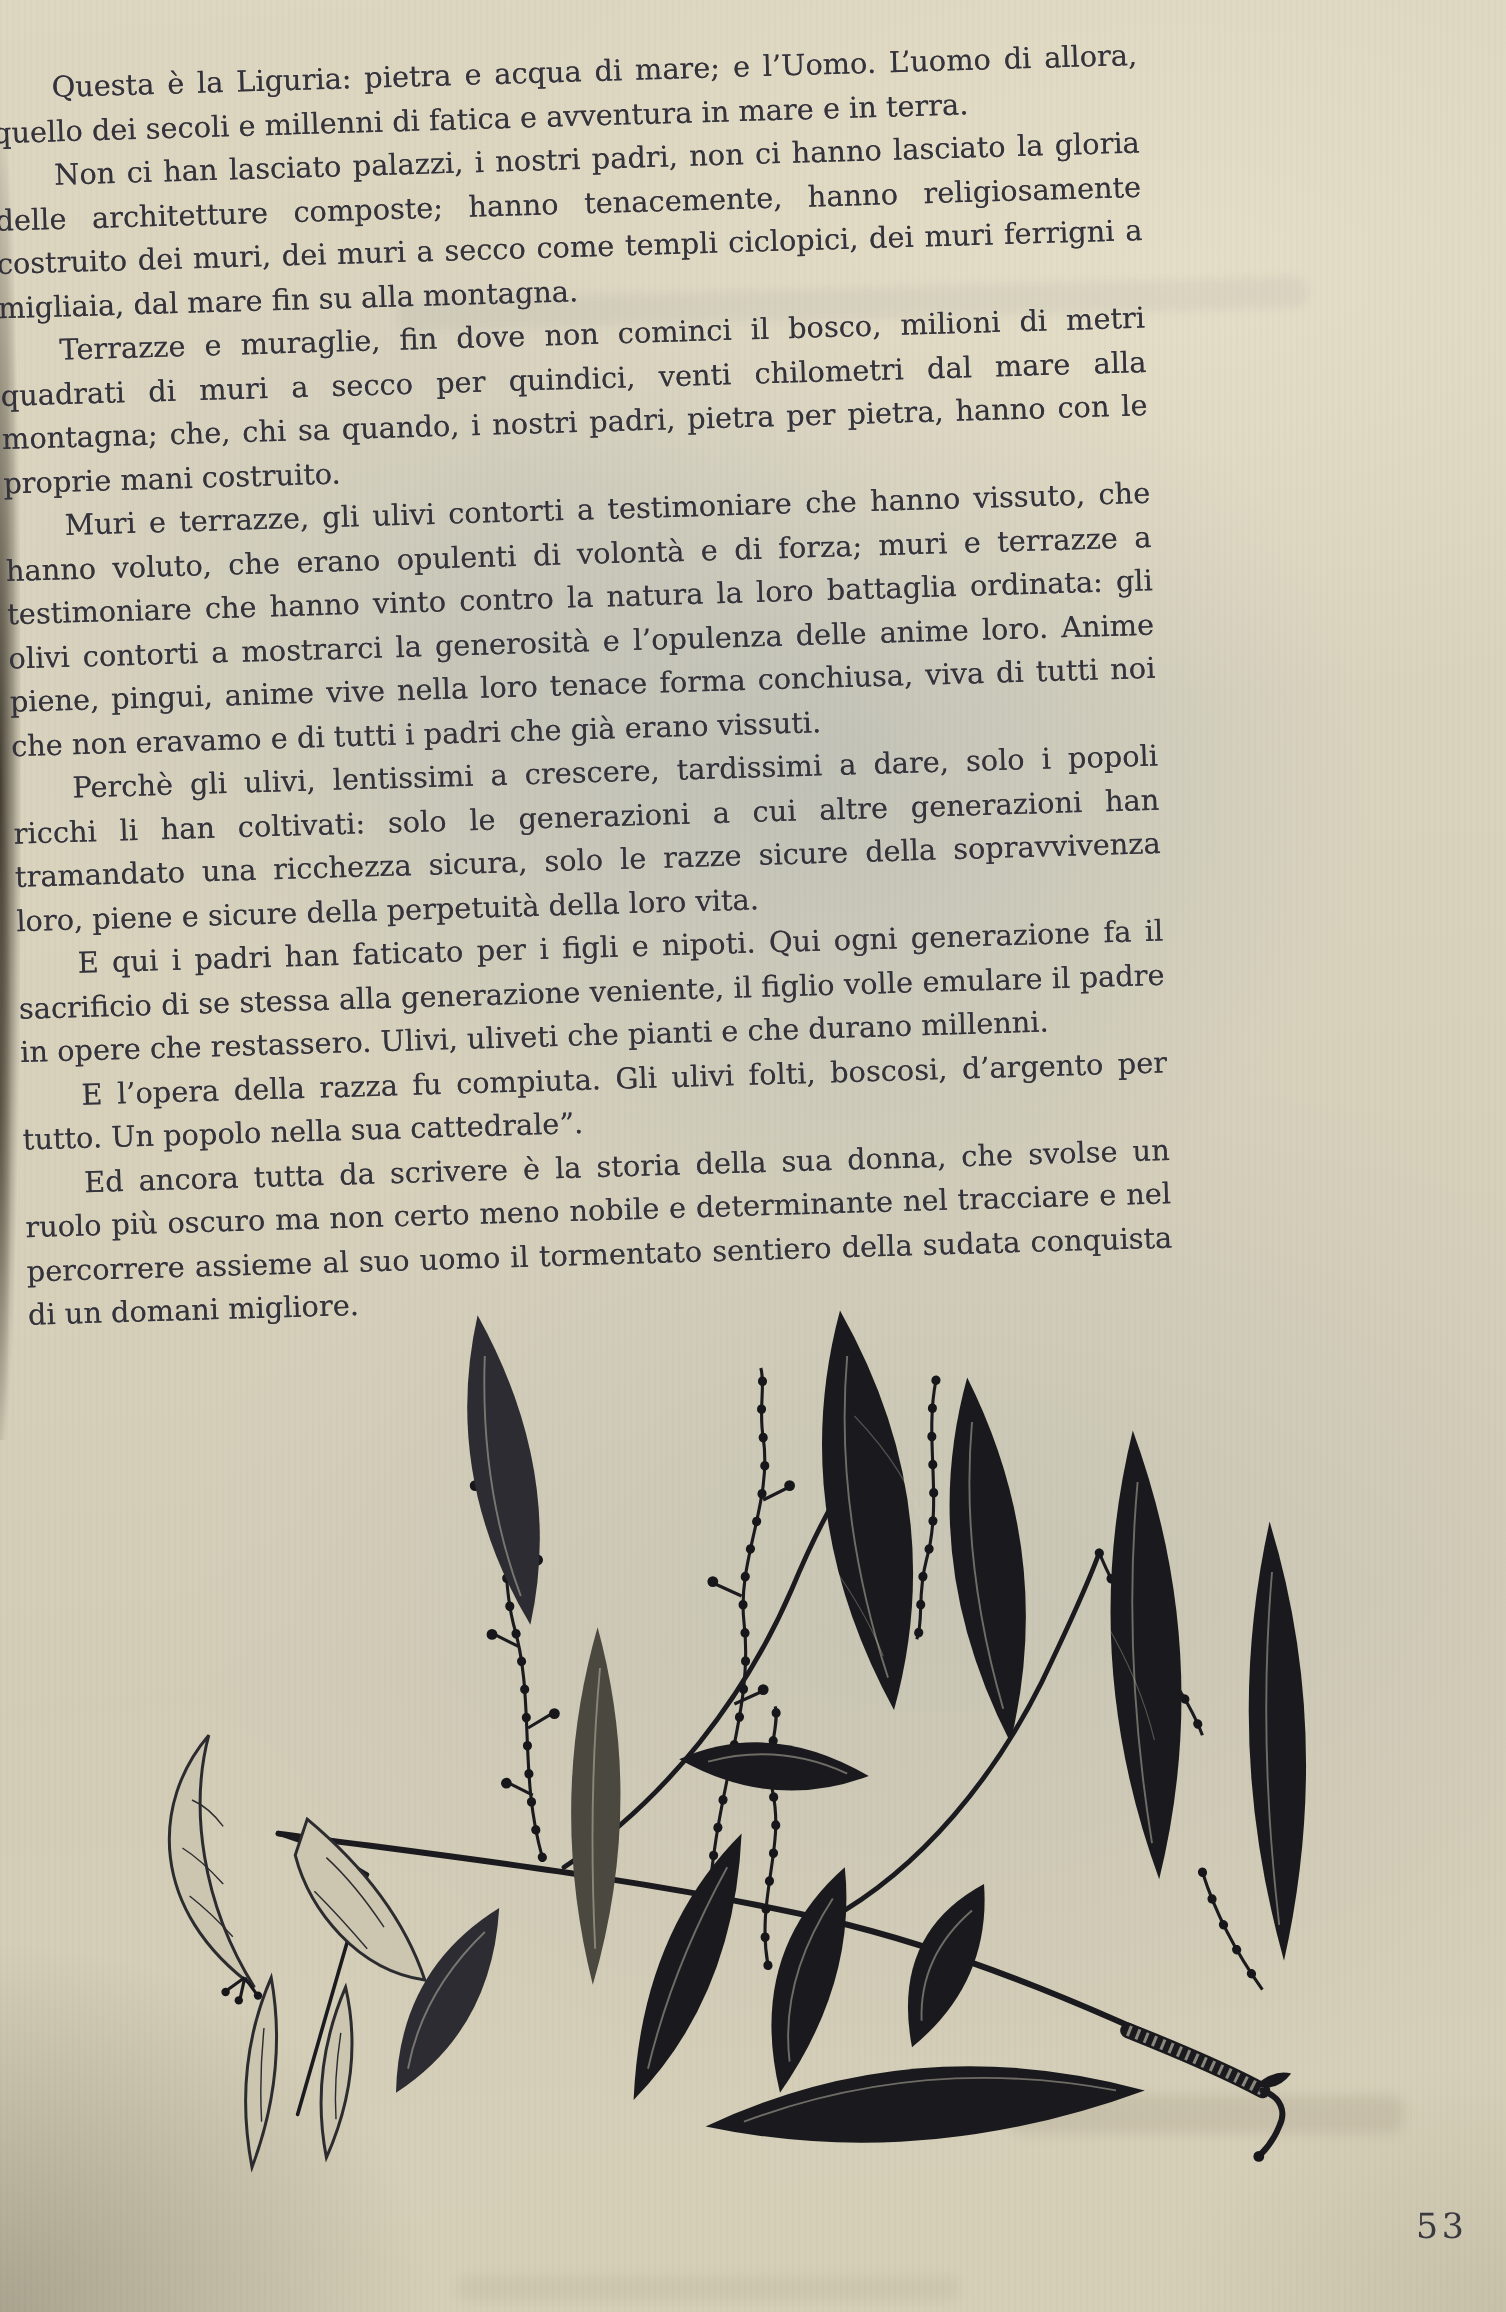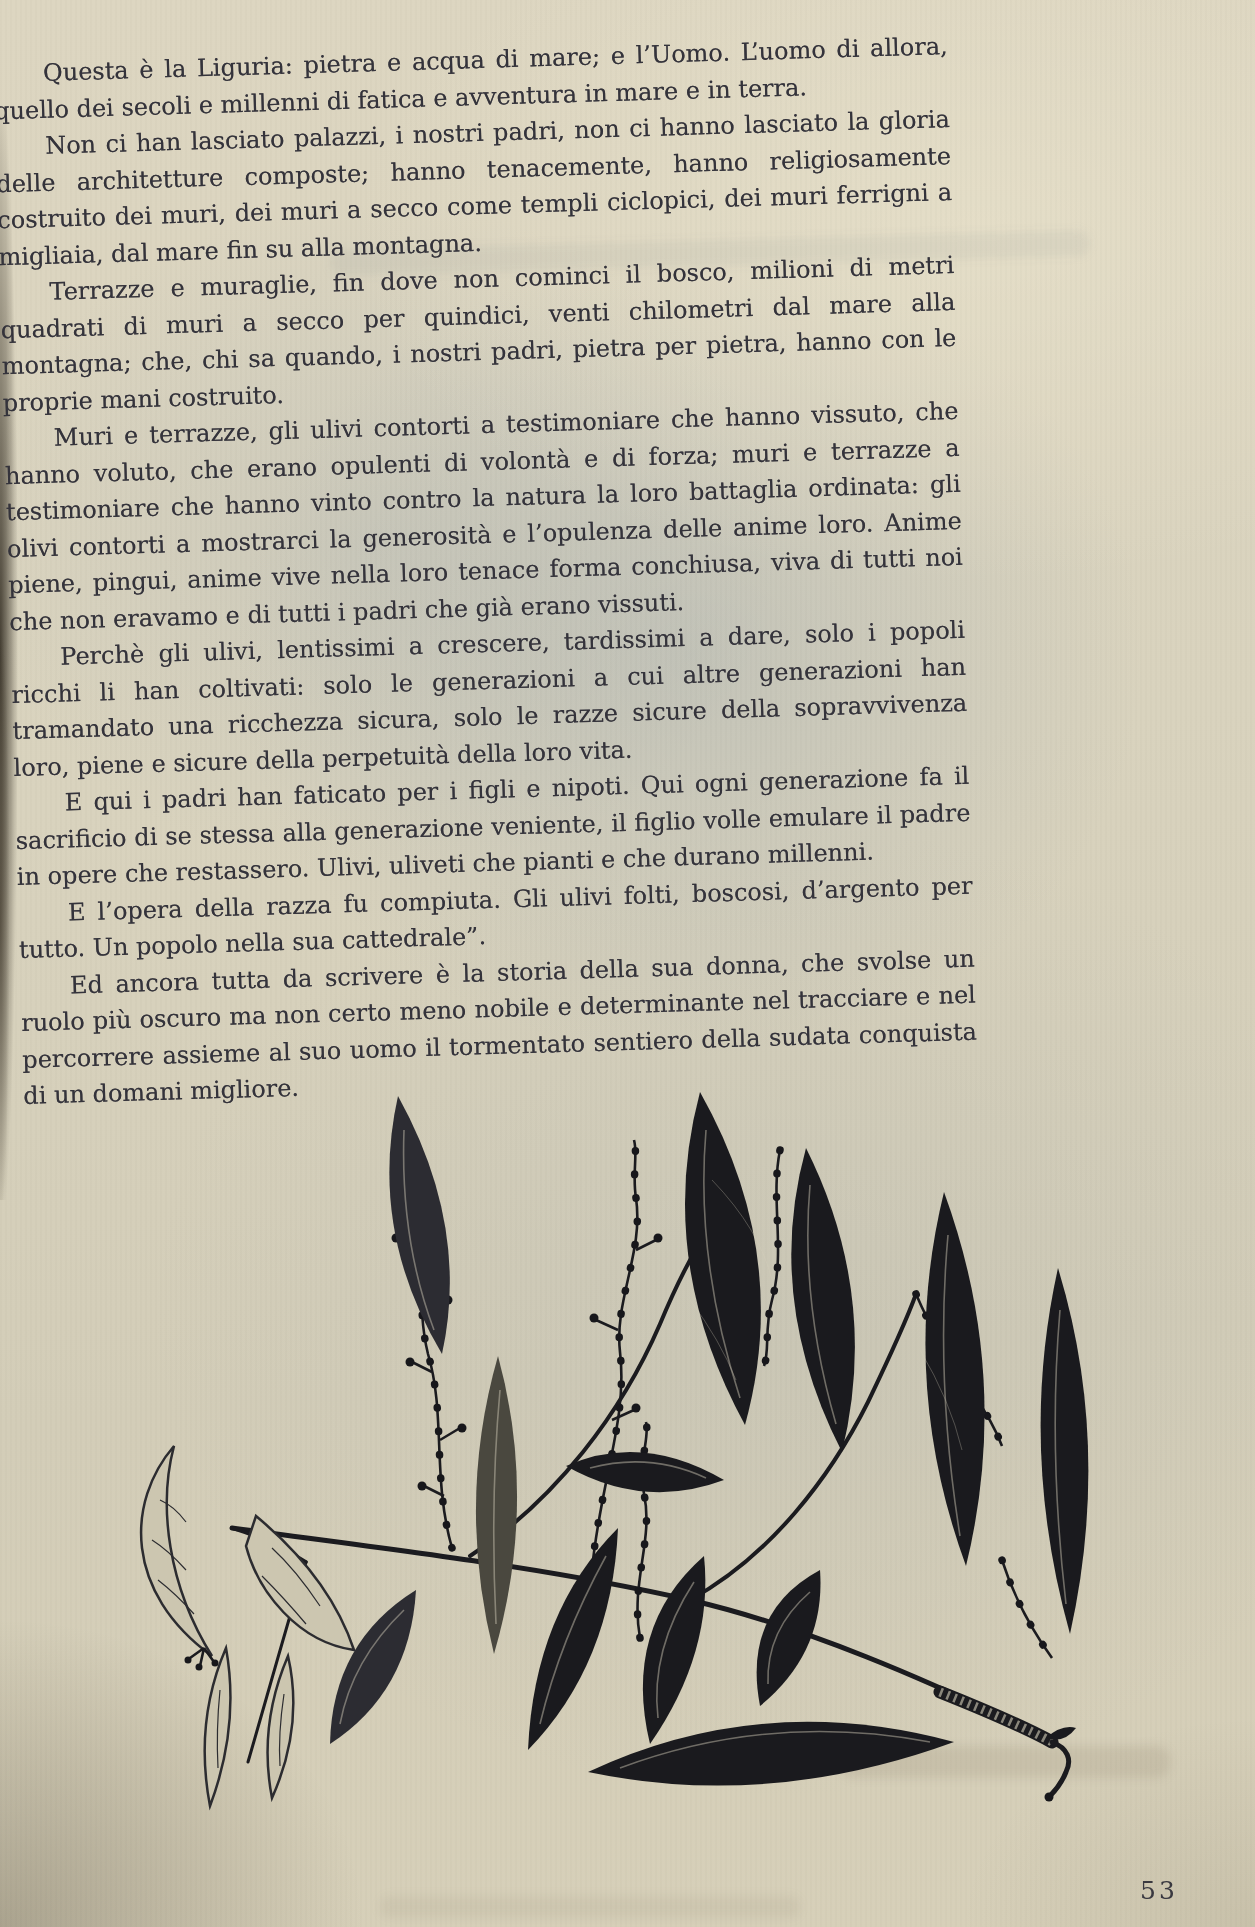--- a/index.html
+++ b/index.html
@@ -44,8 +44,8 @@
   .smudge2{left:840px;top:1746px;width:330px;height:32px;background:rgba(120,108,88,0.14);filter:blur(5px);border-radius:14px;}
   .smudge3{left:380px;top:1896px;width:420px;height:22px;background:rgba(120,112,92,0.09);filter:blur(5px);border-radius:10px;}
   .page-number{
-    position:absolute;left:1140px;top:1838px;
-    font-size:25px;color:#3a3940;letter-spacing:3px;margin-top:38px;
+    position:absolute;left:1180px;top:1838px;
+    font-size:29px;color:#3a3940;letter-spacing:3px;
   }
   .illustration{position:absolute;left:0;top:0;pointer-events:none;}
   .dark-leaf{fill:#1a1a1e;}

